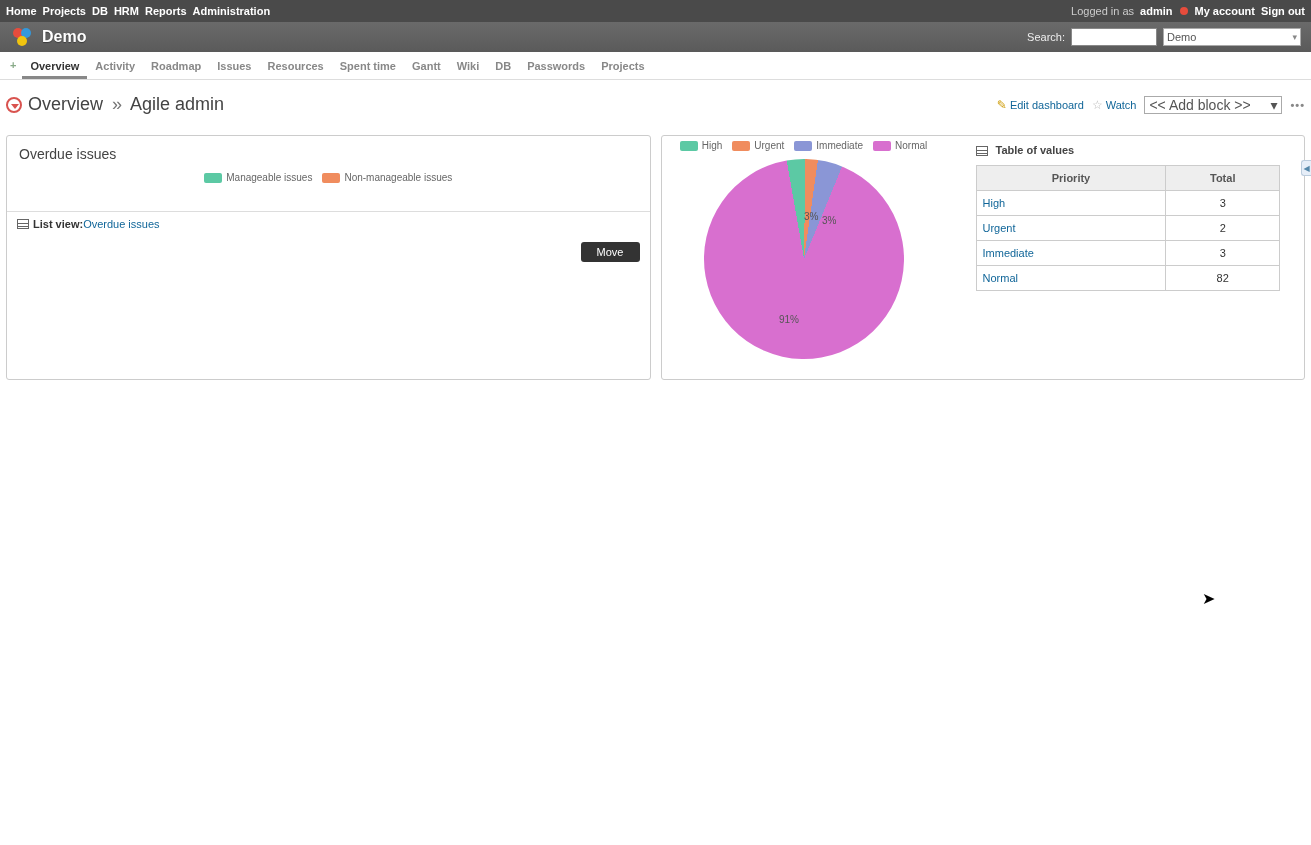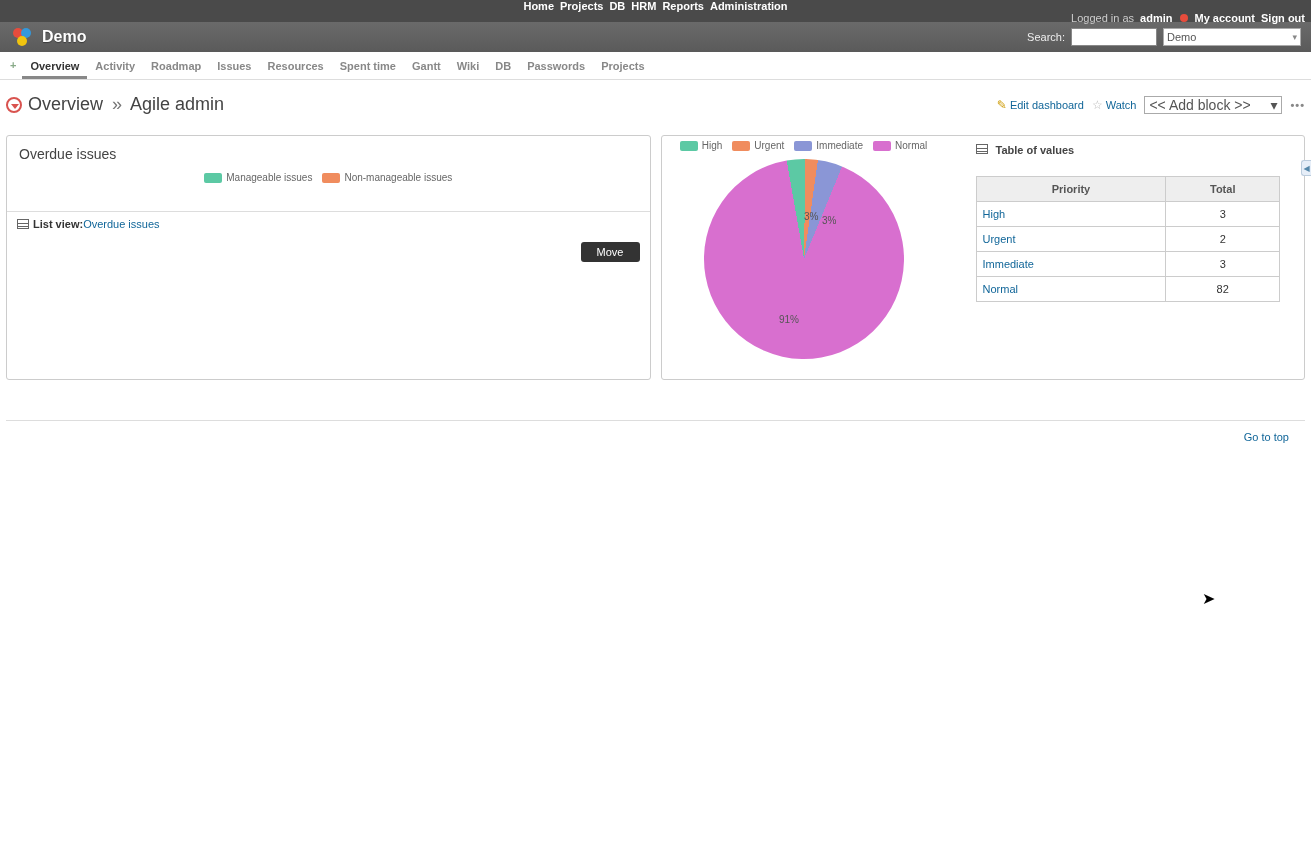--- a/index.html
+++ b/index.html
@@ -7,7 +7,7 @@
 a { text-decoration: none; cursor: pointer; }
 
 
-.top-menu { background: #4a4a4a; color: #fff; height: 22px; display: flex; align-items: center; padding: 0 6px; font-size: 11px; flex-direction: column; }
+.top-menu { background: #4a4a4a; color: #fff; height: 22px; display: flex; align-items: center; padding: 0 6px; font-size: 11px; }
 .top-menu-left { display: flex; gap: 6px; }
 .top-menu-right { margin-left: auto; display: flex; gap: 6px; align-items: center; }
 .top-menu a { color: #fff; font-weight: bold; }

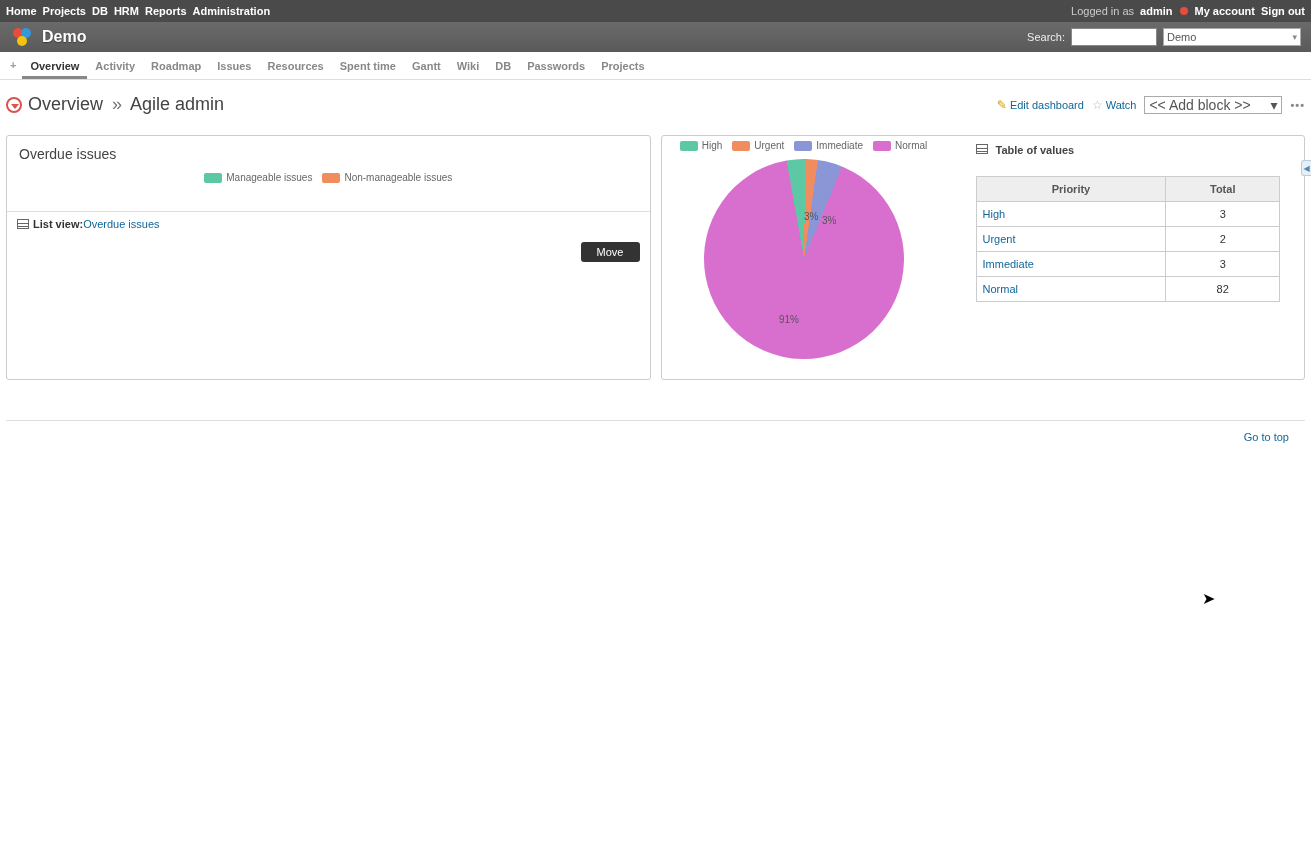--- a/index.html
+++ b/index.html
@@ -78,7 +78,7 @@
 
 
 .table-block { padding:4px 12px 20px; flex:1; }
-.table-header { font-size:11px; font-weight:bold; color:#444; display:flex; align-items:flex-start; gap:4px; margin-bottom:20px; }
+.table-header { font-size:11px; font-weight:bold; color:#444; display:flex; align-items:flex-end; gap:4px; margin-bottom:9px; }
 table.val { width:100%; border-collapse:collapse; font-size:11px; }
 table.val th { background:#eee; border:1px solid #ccc; padding:6px; text-align:center; color:#555;}
 table.val td { border:1px solid #ccc; padding:6px; }

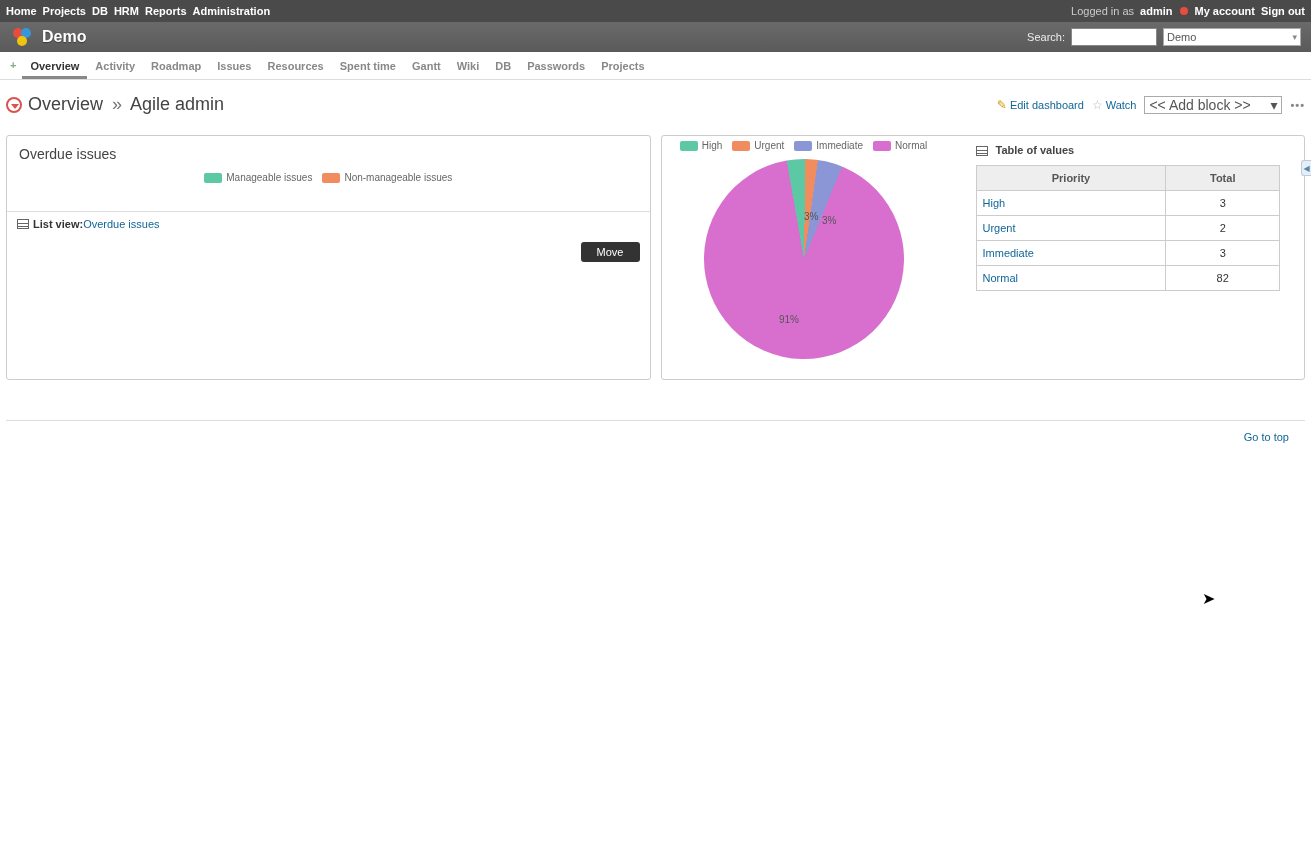--- a/index.html
+++ b/index.html
@@ -267,9 +267,6 @@
 
   </div>
 
-  <div class="go-top">
-    <a>Go to top</a>
-  </div>
 </div>
 
 <div class="right-handle">◀</div>

